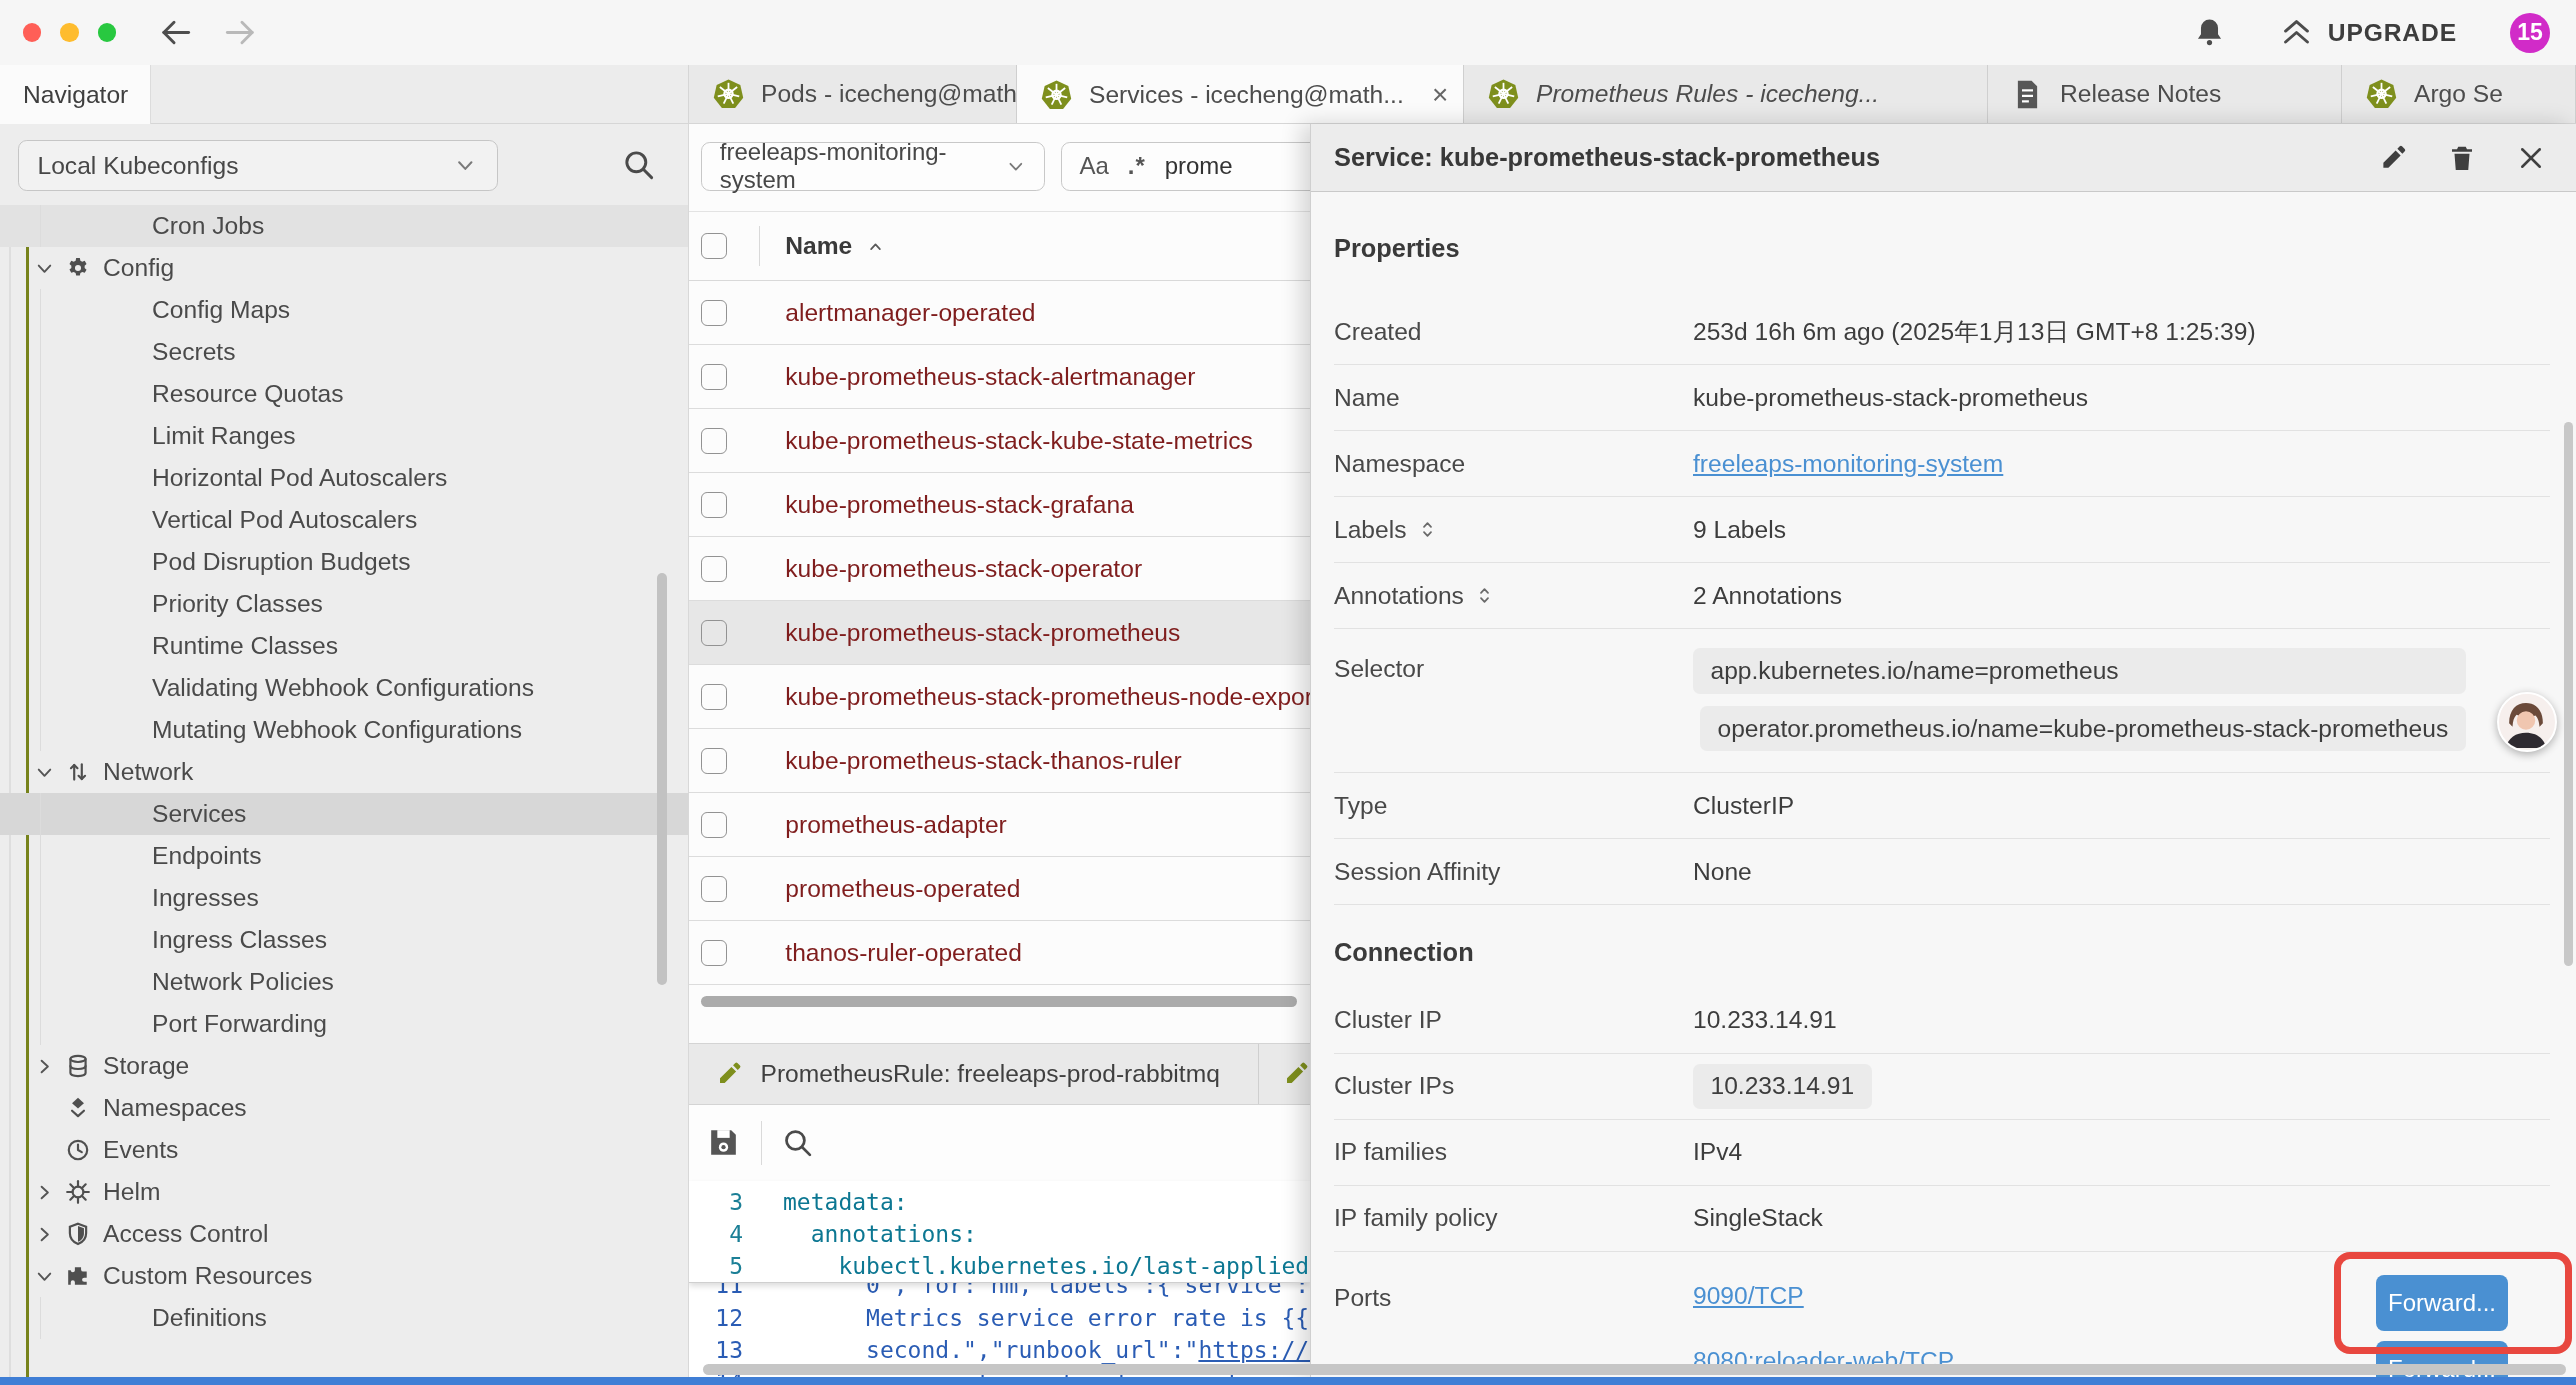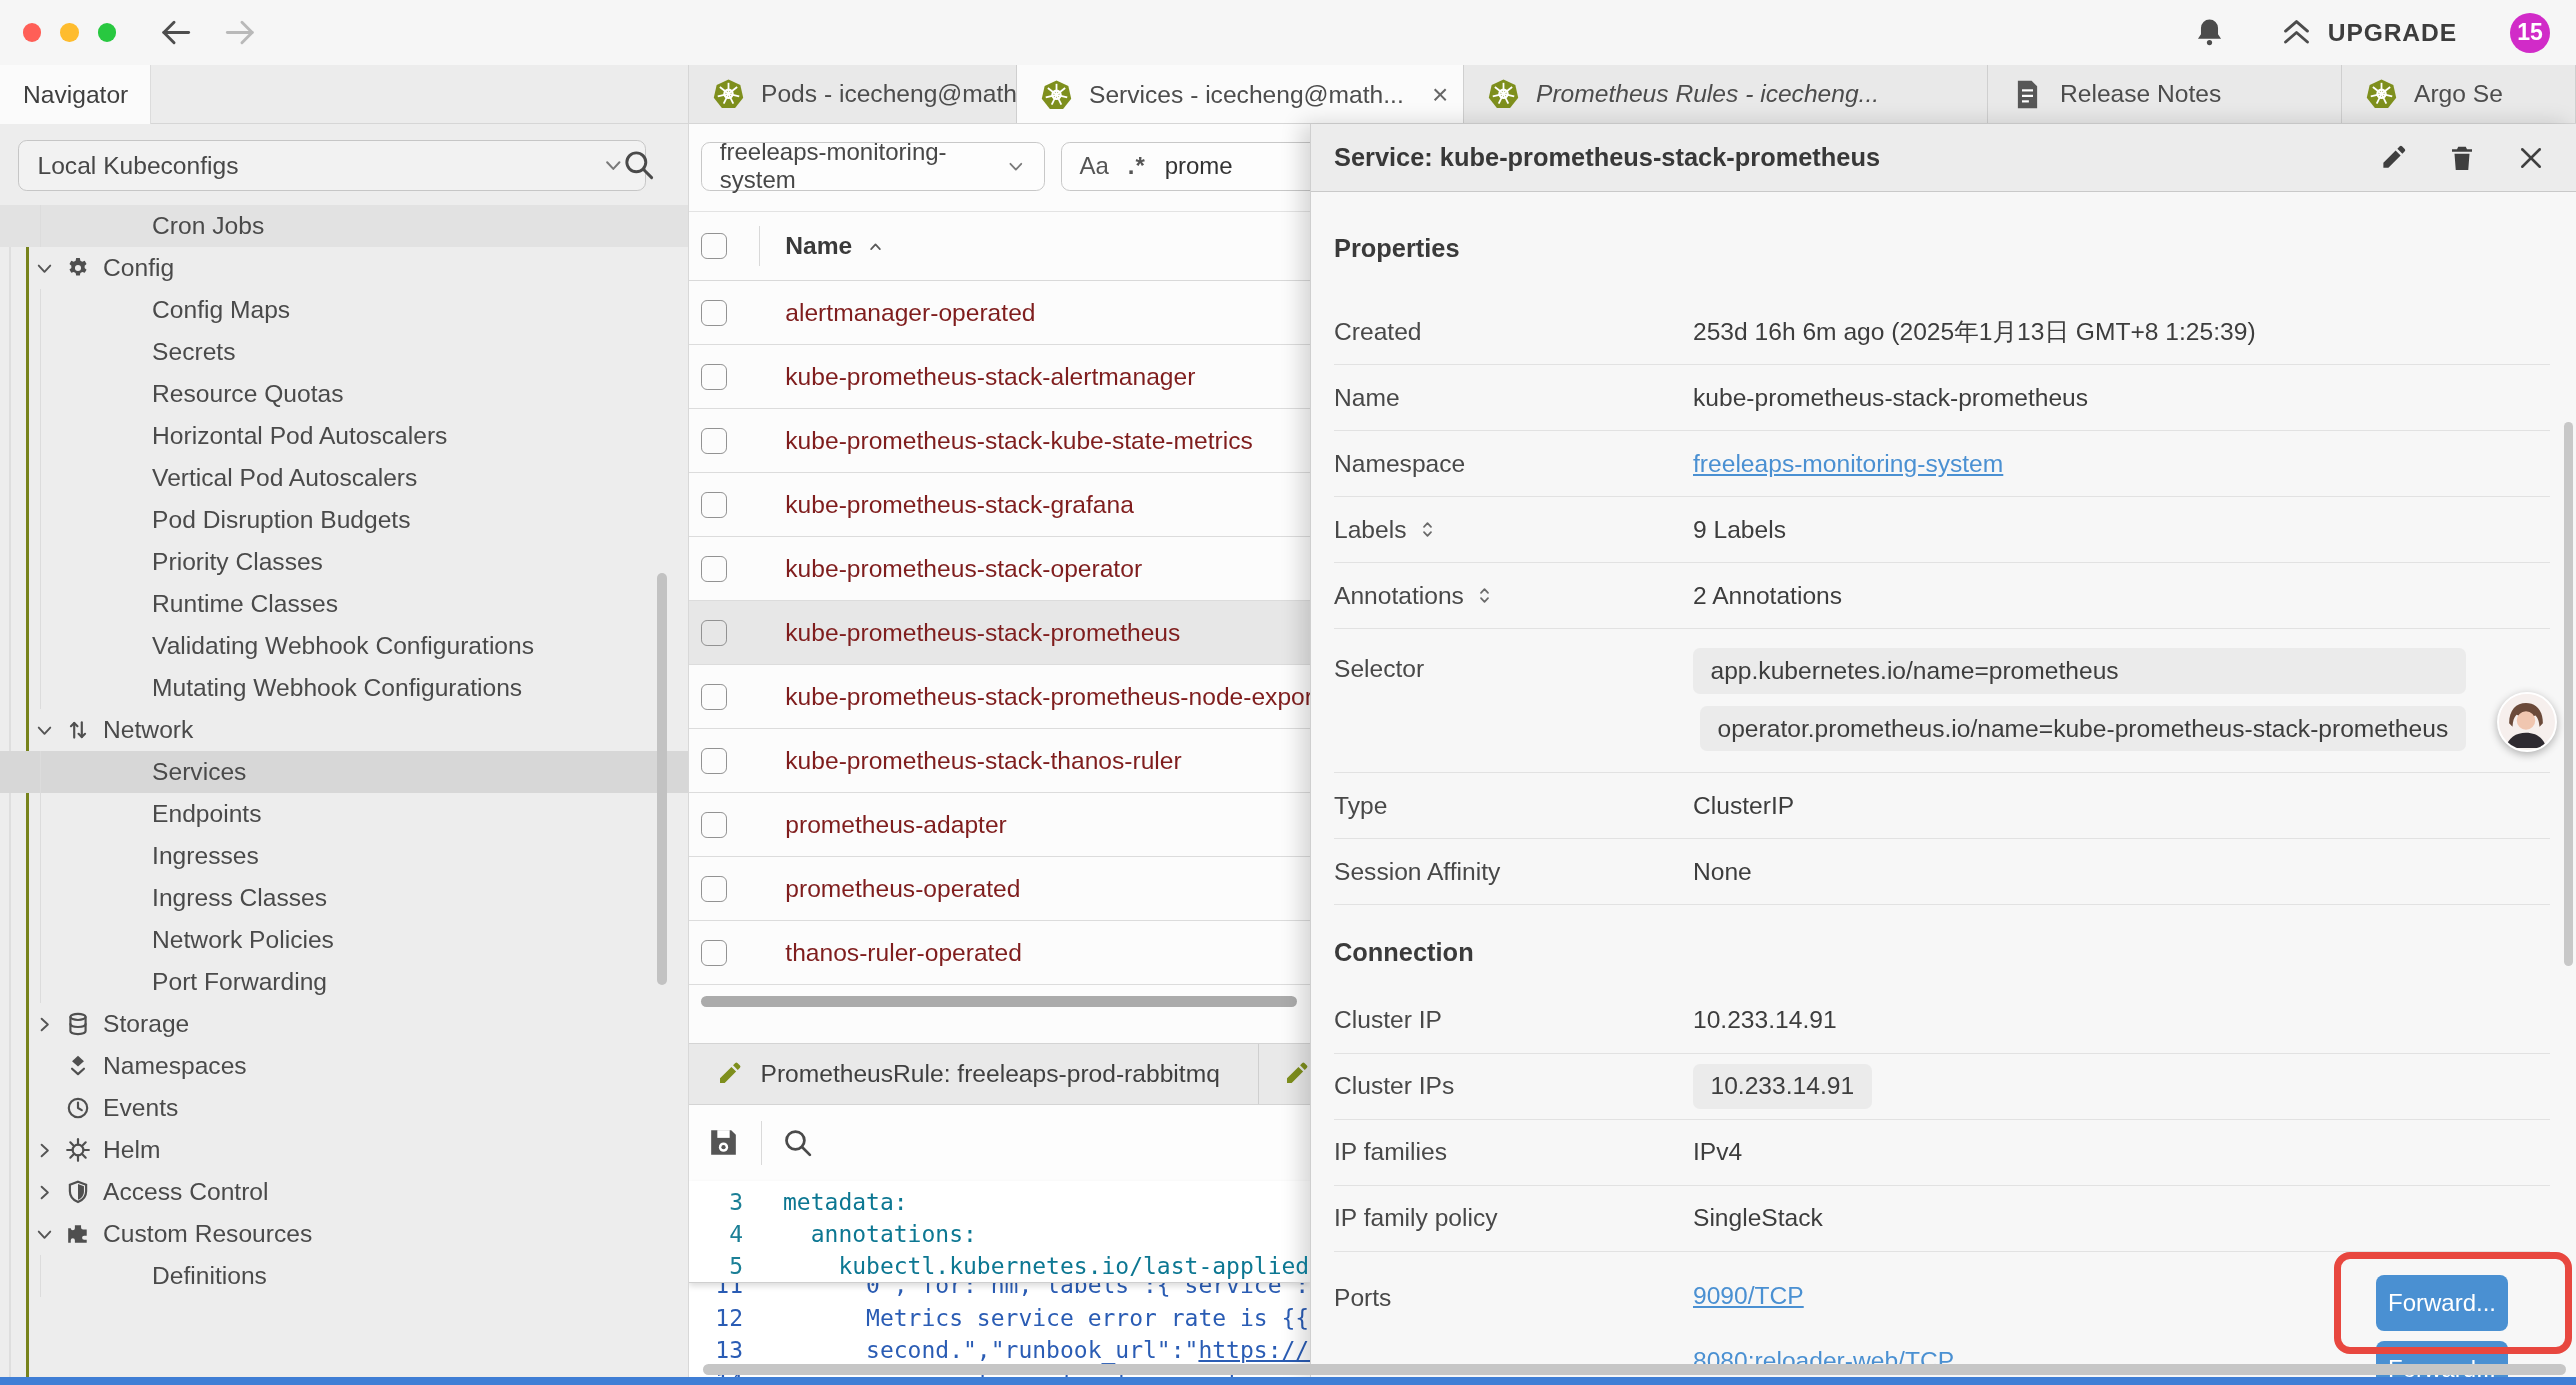--- a/index.html
+++ b/index.html
@@ -45,7 +45,7 @@
   
   .sidebar { width:689px; height:100%; background:#ededed; border-right:0.9px solid #d8d8d8; position:relative; overflow:hidden; }
   .sb-controls { position:absolute; left:0; top:0; width:100%; height:81px; }
-  .kubeconfig-select { position:absolute; left:17.5px; top:16px; width:628px; height:51px; border:1.8px solid #c6c6c6; border-radius:8.8px; background:#f2f2f2; display:flex; align-items:center; padding:0 19px; font-size:24.6px; color:#474747; }
+  .kubeconfig-select { position:absolute; left:17.5px; top:16px; width:480px; height:51px; border:1.8px solid #c6c6c6; border-radius:8.8px; background:#f2f2f2; display:flex; align-items:center; padding:0 19px; font-size:24.6px; color:#474747; }
   .kubeconfig-select .sel-chev { margin-left:auto; width:24.6px; height:24.6px; color:#7a7a7a; }
   .sb-search { position:absolute; right:32px; top:23px; width:35px; height:35px; color:#4a4a4a; }
   .tree { position:absolute; left:0; top:81px; right:0; bottom:0; }

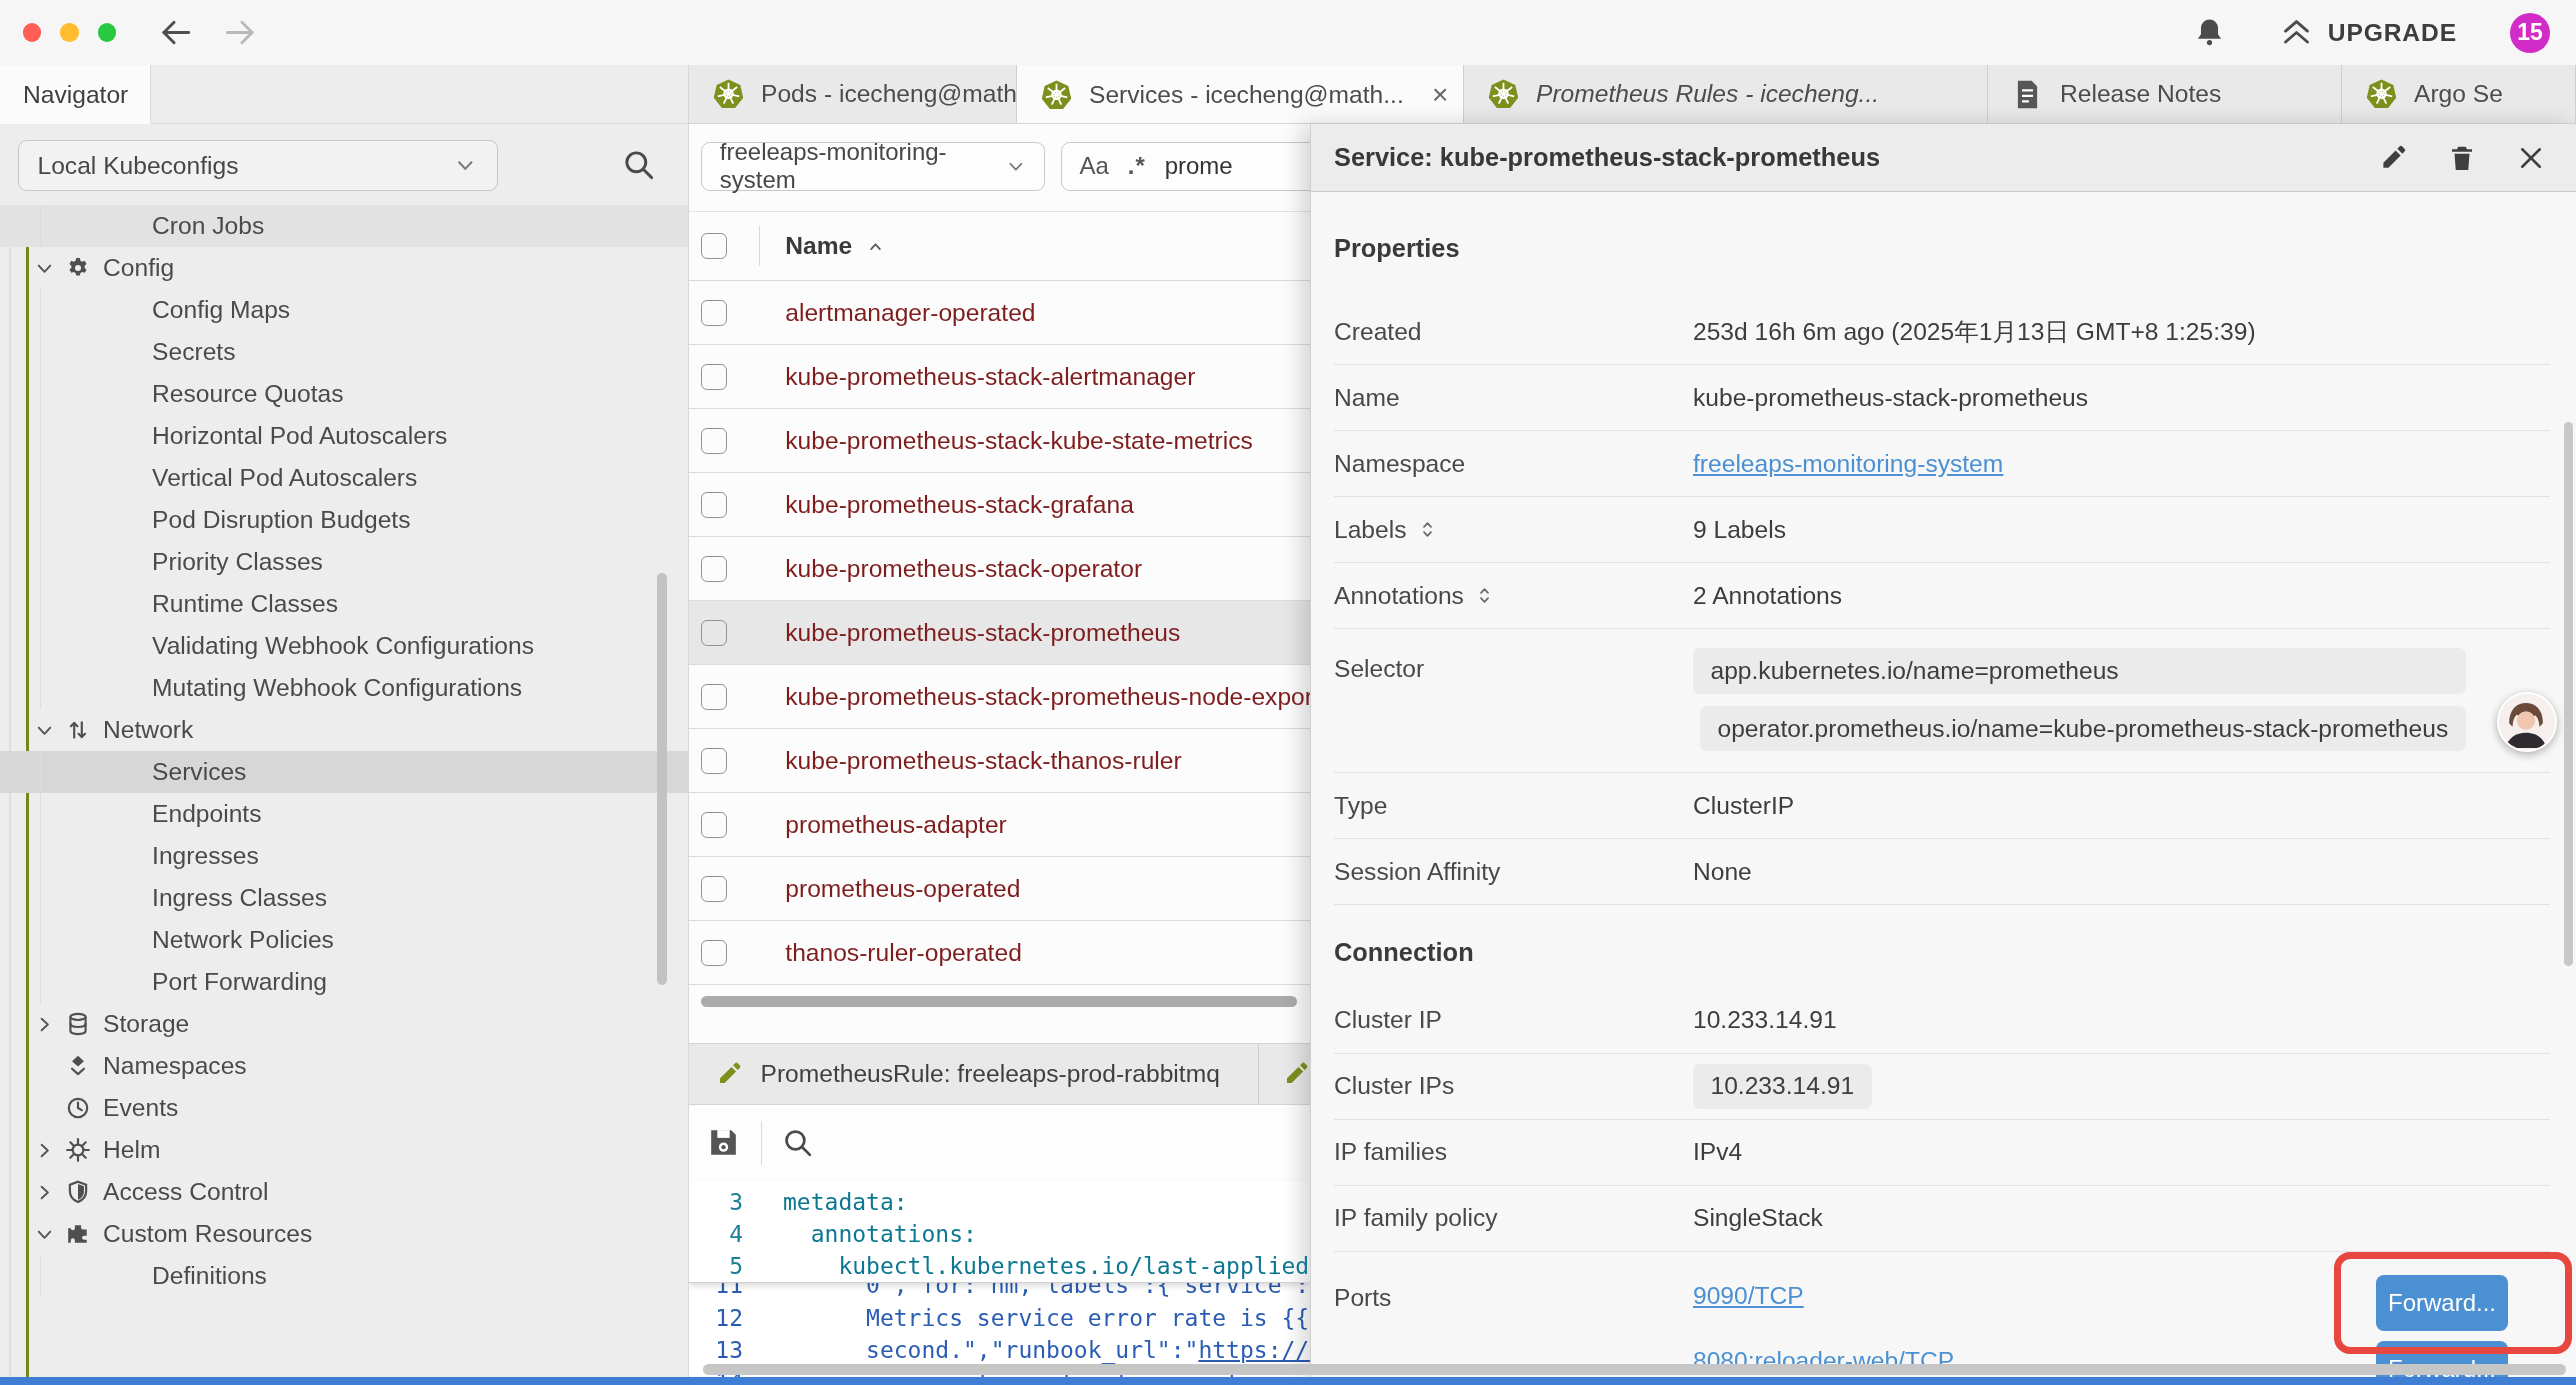--- a/index.html
+++ b/index.html
@@ -412,6 +412,15 @@
           <span>Resource Quotas</span>
         </div>
 
+        <div class="t-row child">
+          <svg class="ic t-chev" style="visibility: hidden;" viewBox="0 0 26 26" width="23" height="23">
+            <use href="#i-chevron-down"></use>
+          </svg>
+          <svg class="ic t-ic" style="visibility: hidden;" viewBox="0 0 30 30" width="26" height="26">
+            <use href="#i-gear"></use>
+          </svg>
+          <span>Limit Ranges</span>
+        </div>
 
         <div class="t-row child">
           <svg class="ic t-chev" style="visibility: hidden;" viewBox="0 0 26 26" width="23" height="23">

